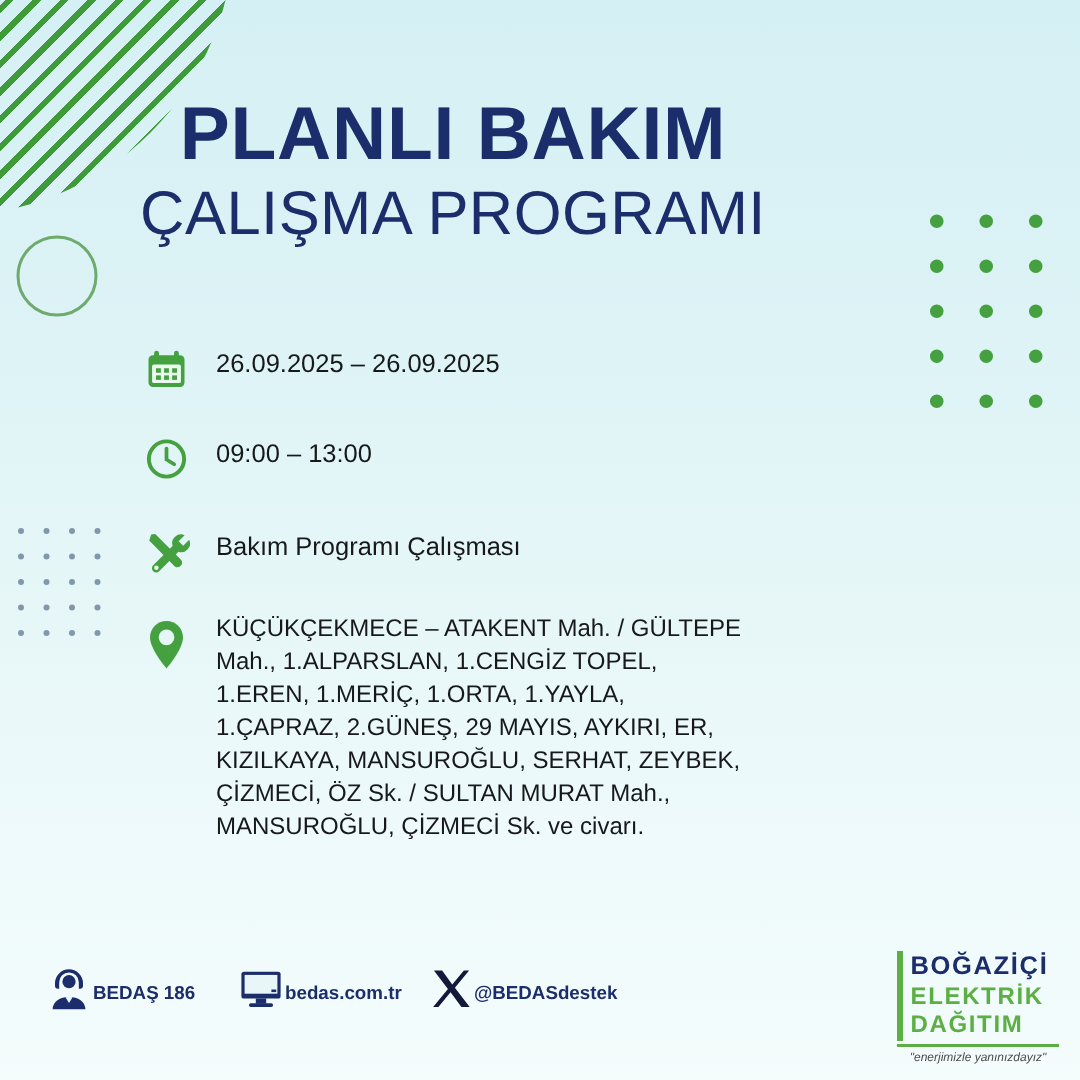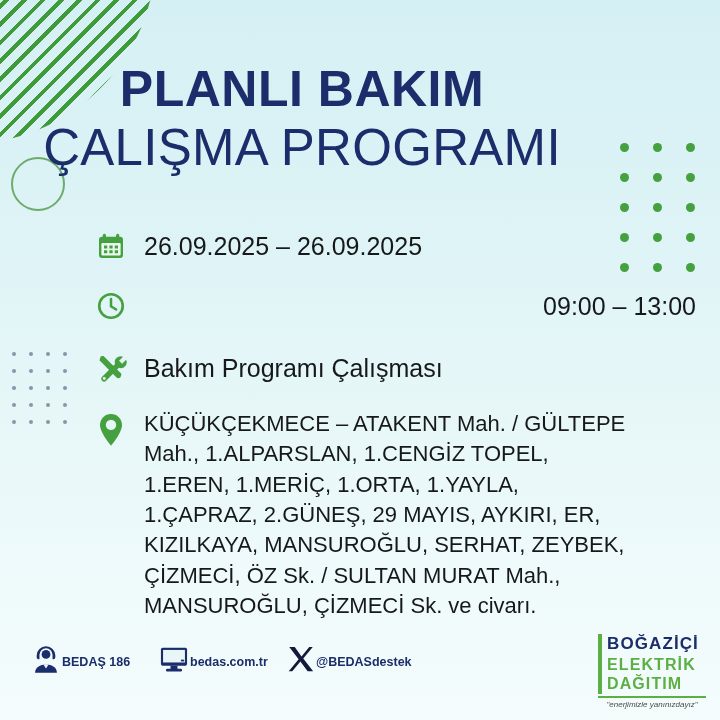--- a/index.html
+++ b/index.html
@@ -102,7 +102,7 @@
     font-family: "Liberation Sans", sans-serif;
   }
   .title-sub {
-    font-size: 51px;
+    font-size: 41px;
     font-weight: normal;
     color: #1b2d6b;
     line-height: 1.15;

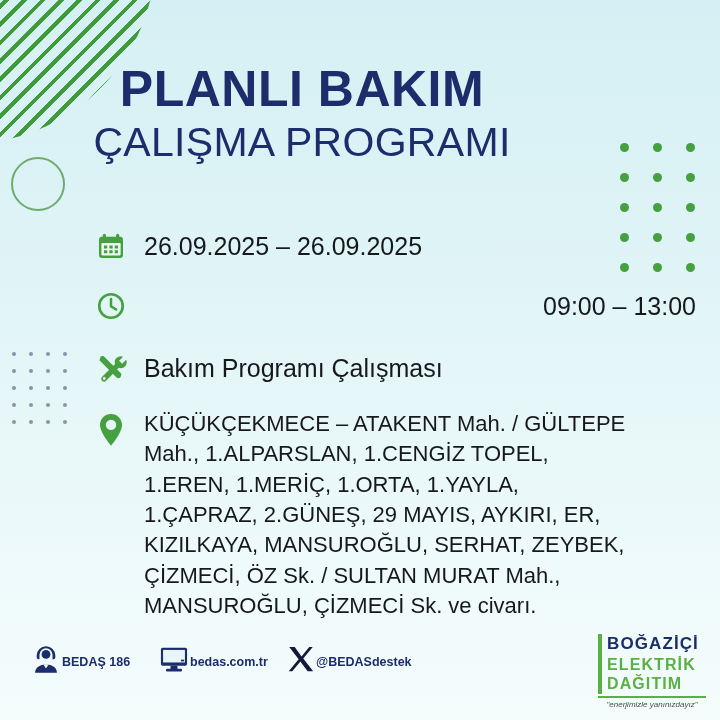--- a/index.html
+++ b/index.html
@@ -131,7 +131,7 @@
     justify-content: flex-start;
   }
   .row .txt {
-    font-size: 25px;
+    font-size: 17px;
     color: #17181a;
     line-height: 1.0;
     padding-top: 8px;

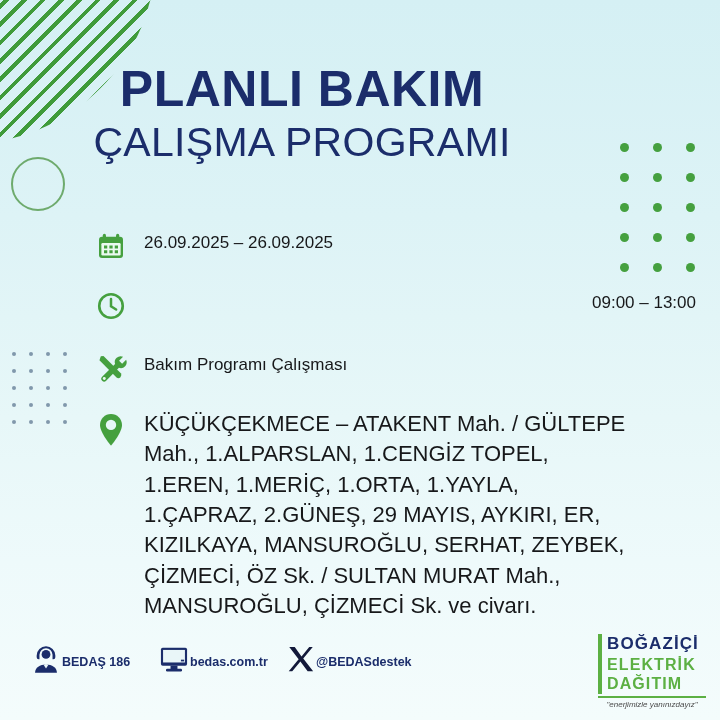--- a/index.html
+++ b/index.html
@@ -138,7 +138,7 @@
     font-family: "Liberation Sans", sans-serif;
   }
   #row-date { margin-bottom: 20px; }
-  #row-time { margin-bottom: 22px; justify-content: space-between; }
+  #row-time { margin-bottom: 22px; }
   #row-work { margin-bottom: 20px; }
   #row-loc .txt {
     line-height: 1.38;

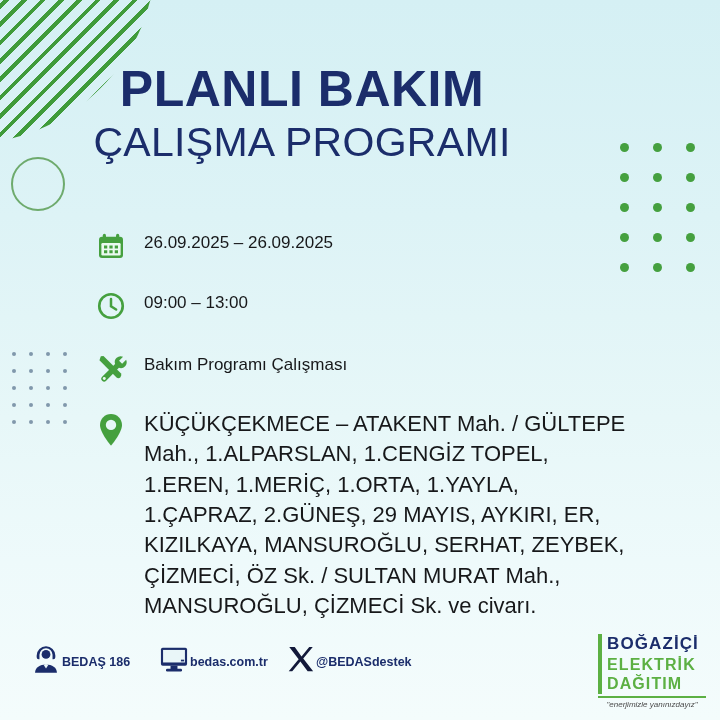--- a/index.html
+++ b/index.html
@@ -143,7 +143,7 @@
   #row-loc .txt {
     line-height: 1.38;
     padding-top: 1px;
-    font-size: 22px;
+    font-size: 16px;
     max-width: 500px;
   }
   #row-loc .ico { padding-top: 2px; }

